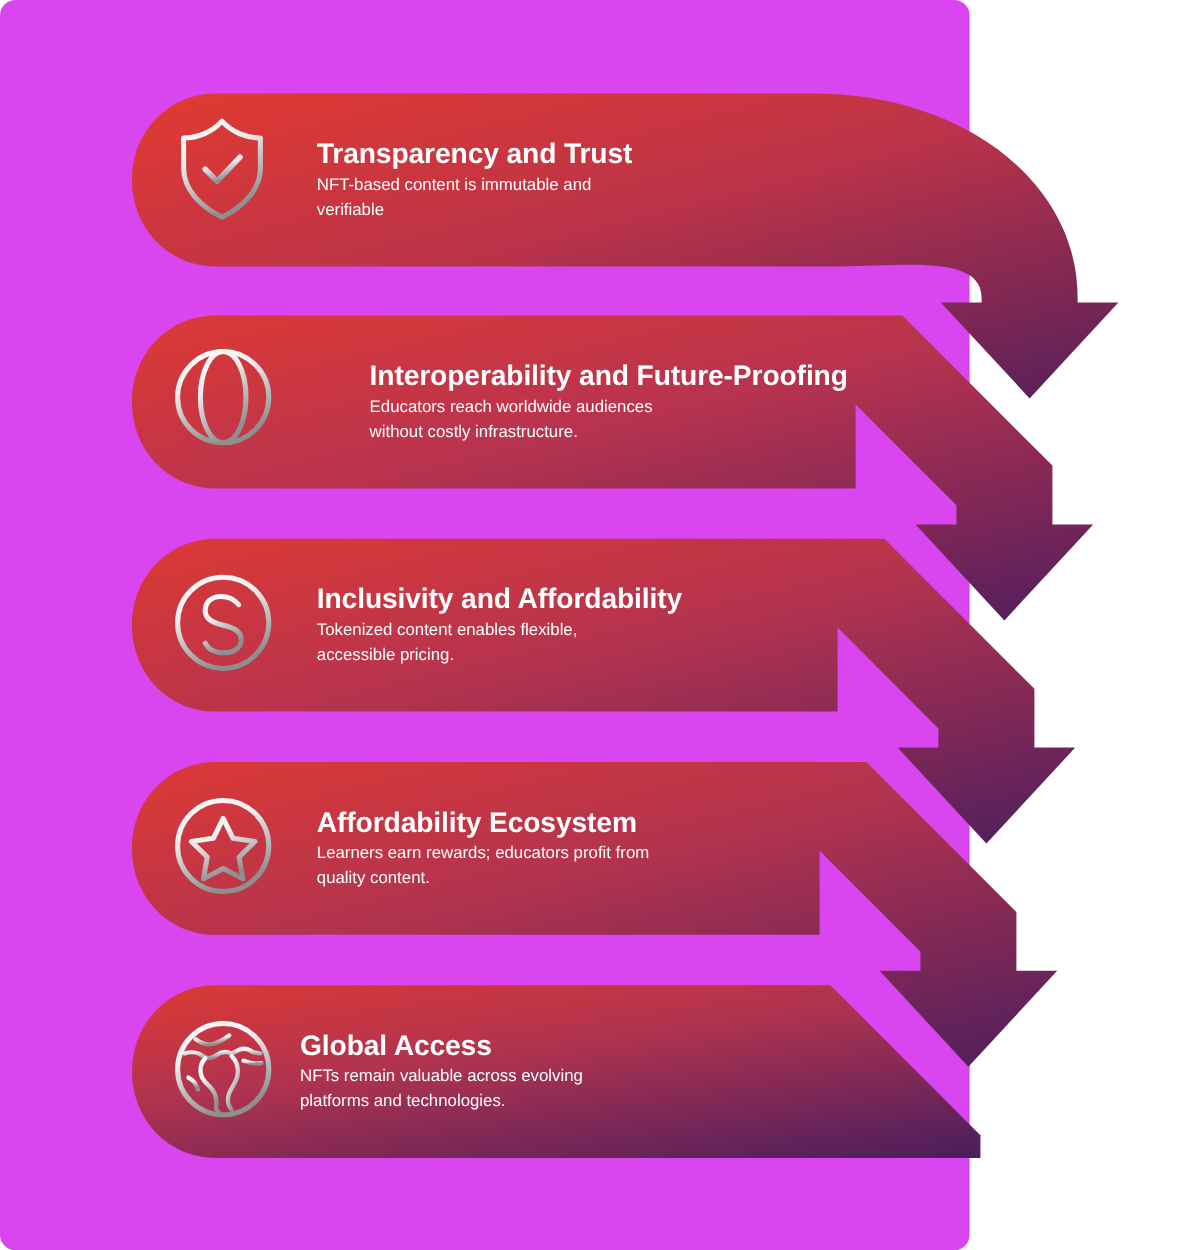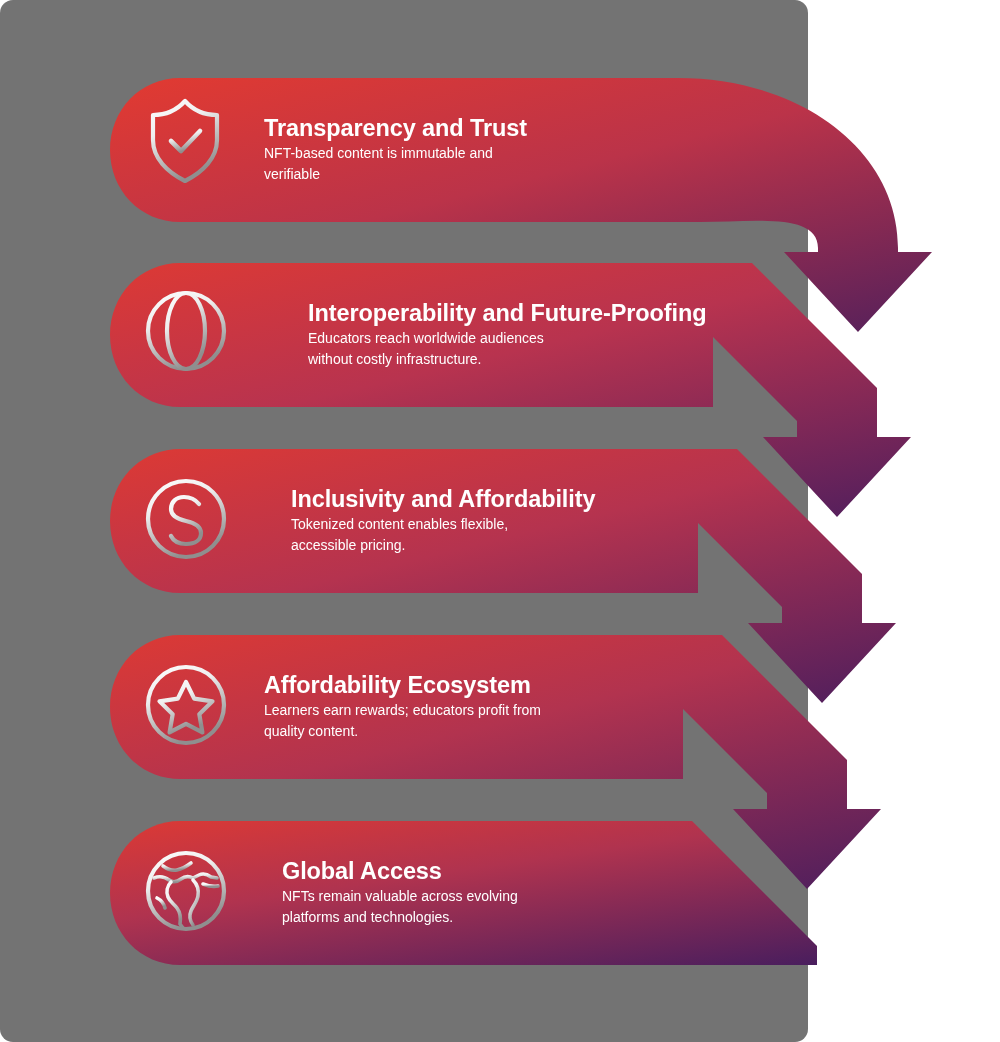--- a/index.html
+++ b/index.html
@@ -14,7 +14,7 @@
     position: relative;
     width: 808px;
     height: 1042px;
-    background: #737373;
+    background: #d946ef;
     border-radius: 13px;
   }
   #shapes-layer {

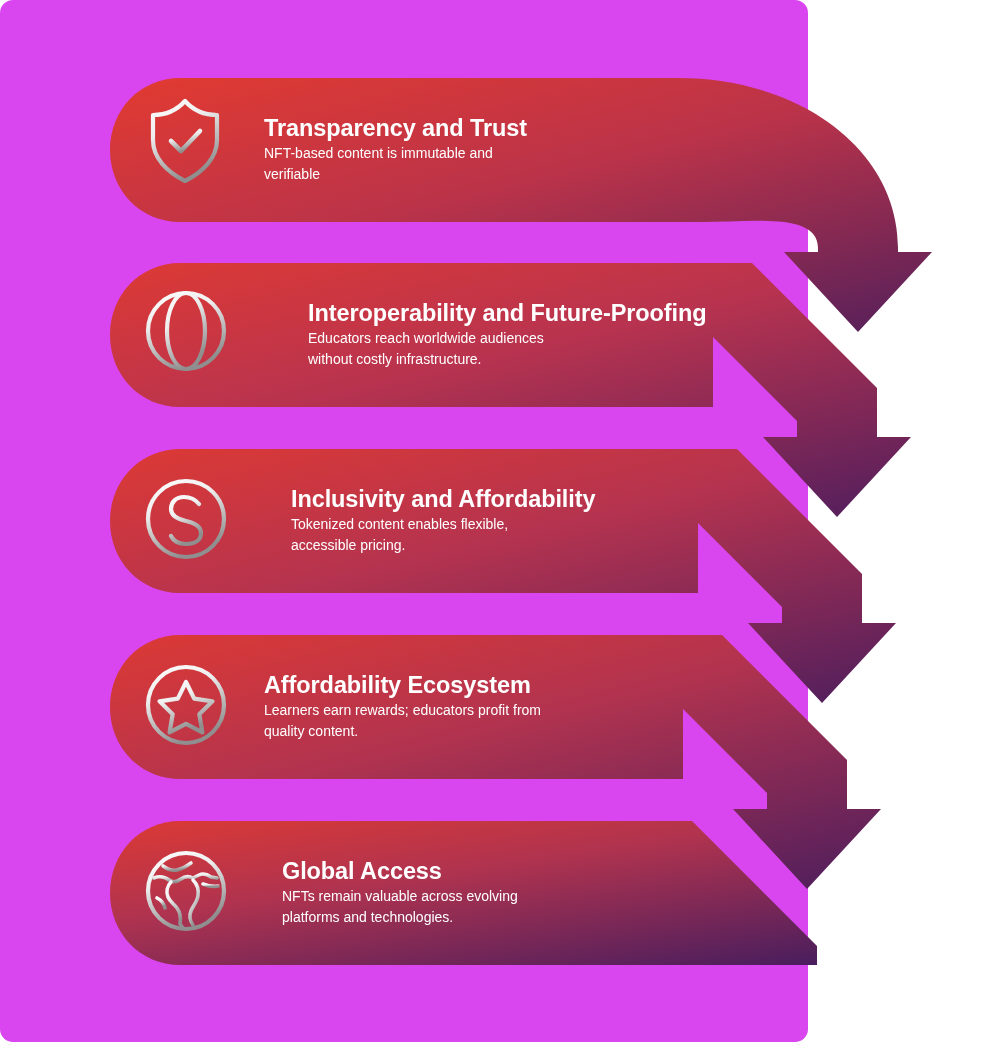--- a/index.html
+++ b/index.html
@@ -339,7 +339,7 @@
     </div>
   </div>
 
-  <div class="band-row" style="left:110px; top:449px; width:700px; height:144px;gap:27px;">
+  <div class="band-row" style="left:110px; top:449px; width:700px; height:144px;">
     <div class="band-icon"></div>
     <div class="band-text">
       <div class="band-title">Inclusivity and Affordability</div>

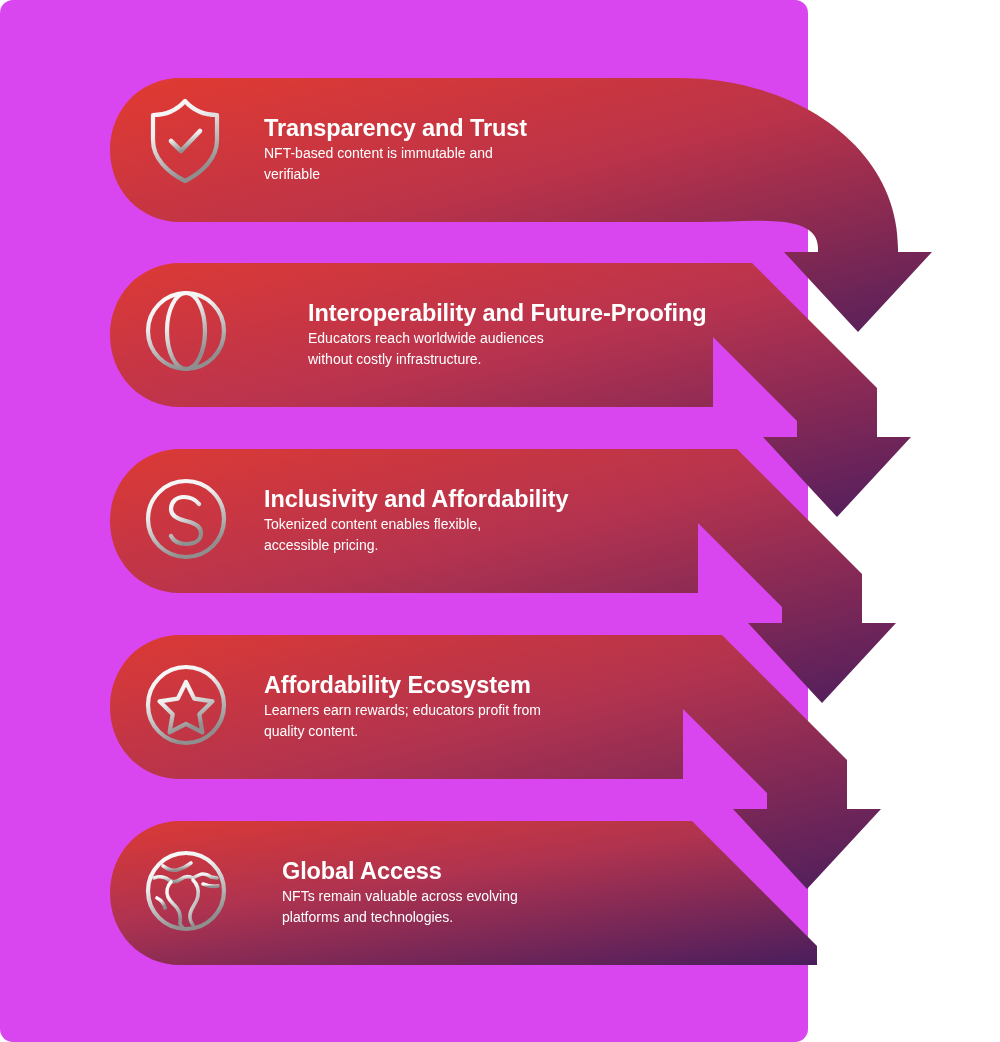--- a/index.html
+++ b/index.html
@@ -357,7 +357,7 @@
     </div>
   </div>
 
-  <div class="band-row" style="left:116px; top:821px; width:700px; height:144px;gap:12px;">
+  <div class="band-row" style="left:96px; top:821px; width:700px; height:144px;">
     <div class="band-icon"></div>
     <div class="band-text">
       <div class="band-title">Global Access</div>

